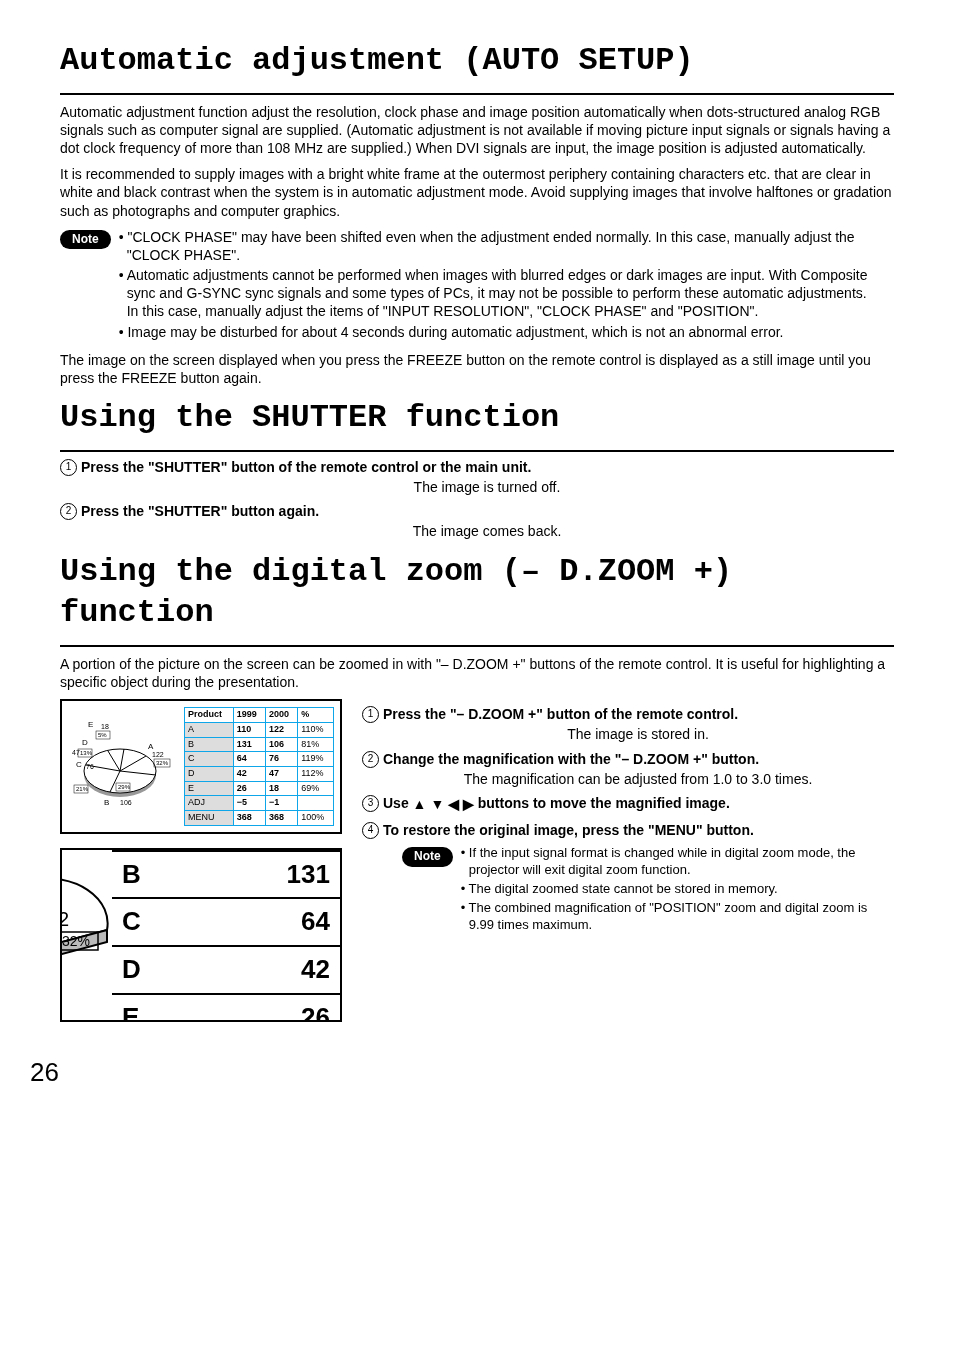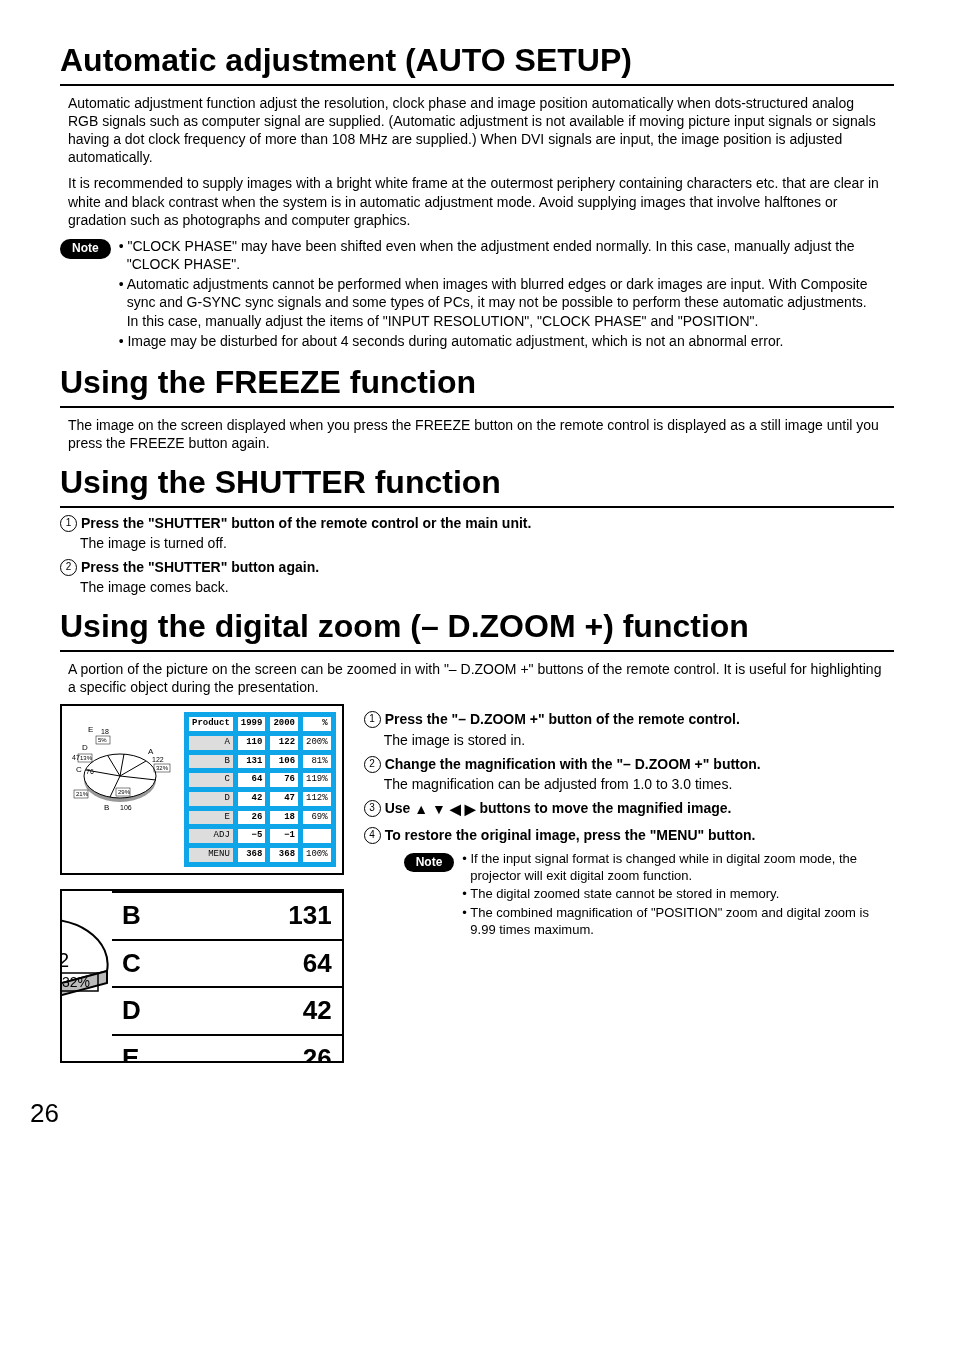--- a/index.html
+++ b/index.html
@@ -19,8 +19,9 @@
     font-size: 32px;
     font-weight: bold;
     margin: 10px 0 4px 0;
-    padding-bottom: 2px;
+    padding-bottom: 11px;
     border-bottom: 2px solid #000;
+    font-family: Liberation Mono, monospace;
   }
   p {
     margin: 8px 8px;

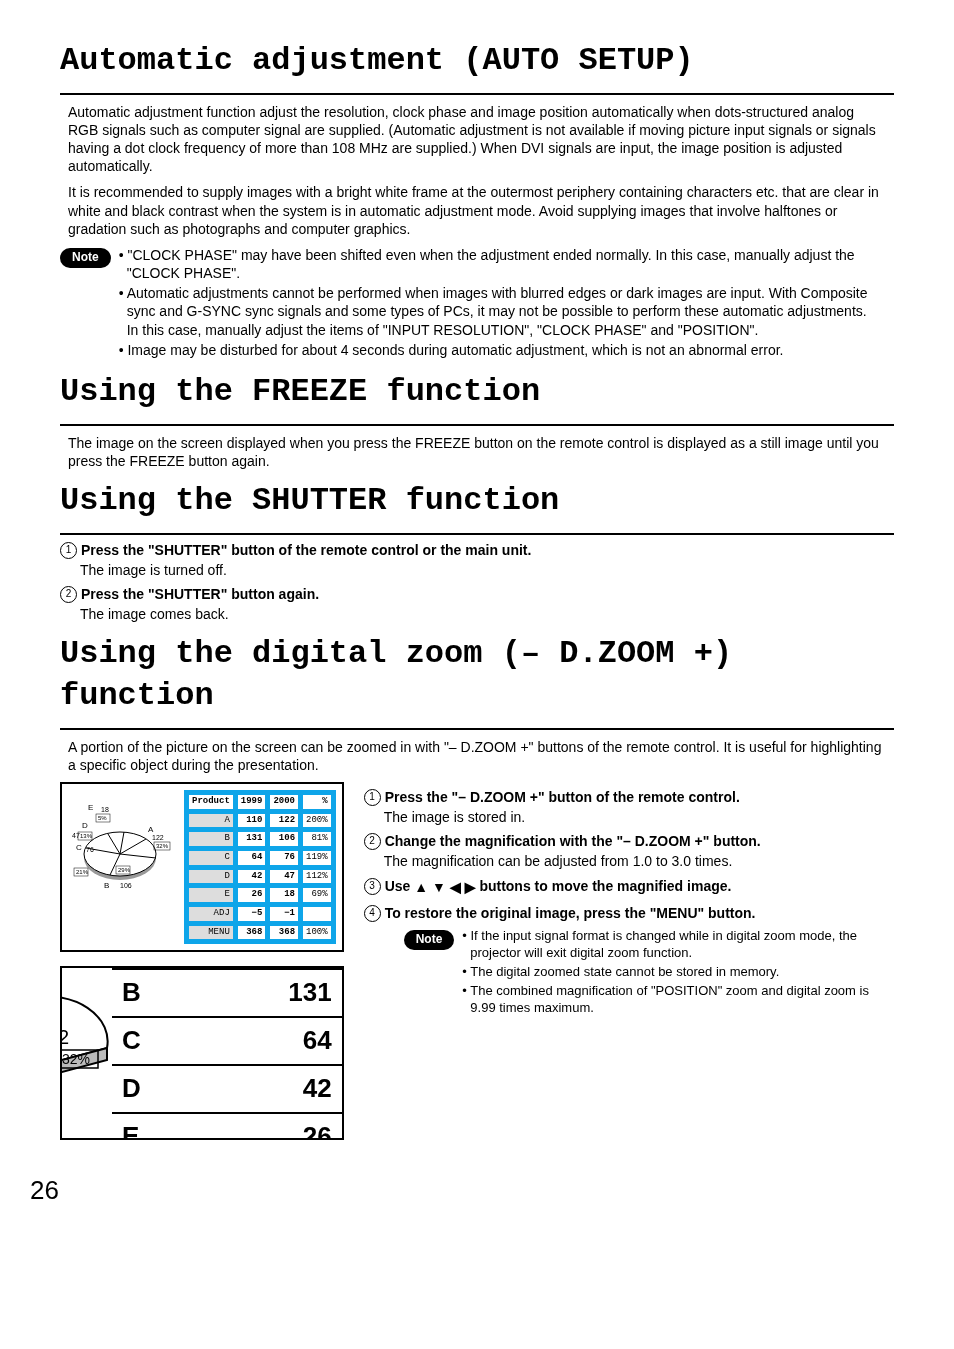--- a/index.html
+++ b/index.html
@@ -24,7 +24,7 @@
     font-family: Liberation Mono, monospace;
   }
   p {
-    margin: 8px 8px;
+    margin: 8px 0;
   }
   .note-row {
     display: flex;

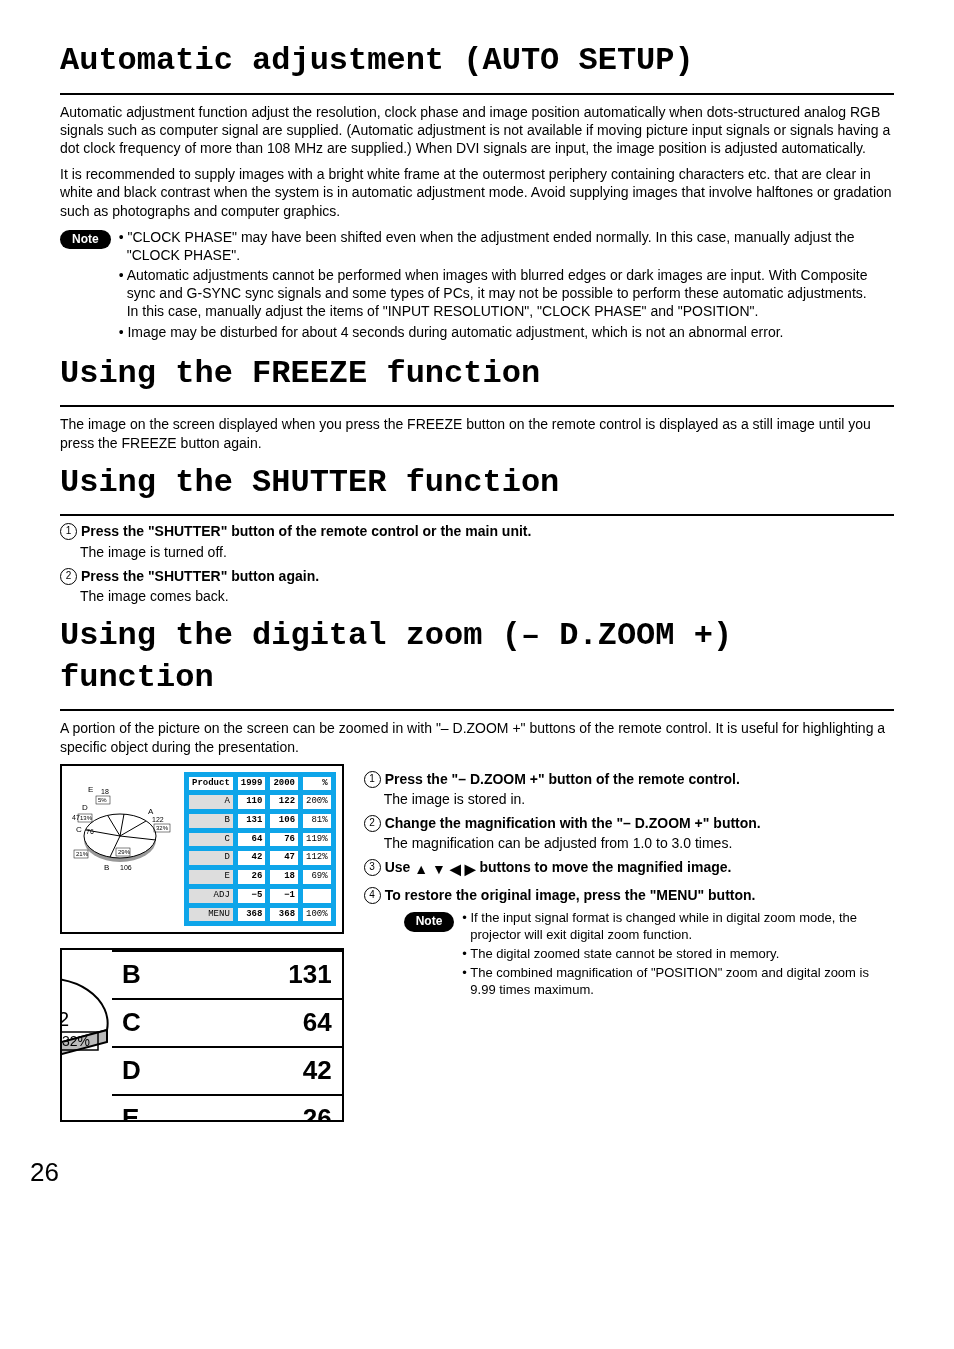--- a/index.html
+++ b/index.html
@@ -182,7 +182,6 @@
     </div>
   </div>
 
-  <h1>Using the FREEZE function</h1>
   <p>The image on the screen displayed when you press the FREEZE button on the remote control is displayed as a still image until you press the FREEZE button again.</p>
 
   <h1>Using the SHUTTER function</h1>

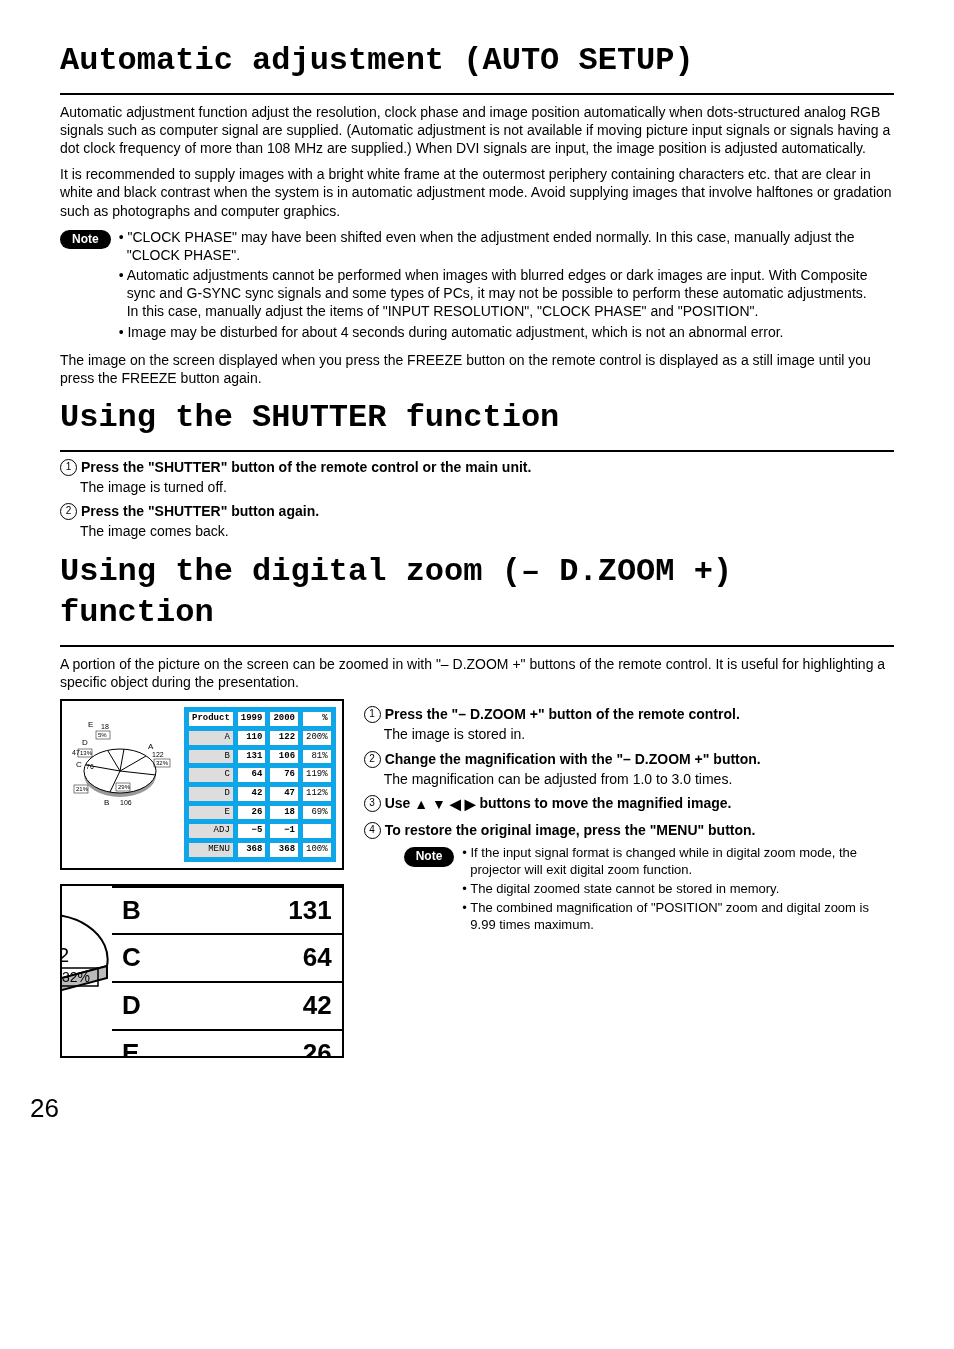--- a/index.html
+++ b/index.html
@@ -75,6 +75,7 @@
   .step-desc {
     padding-left: 20px;
     margin: 2px 0 6px 0;
+    text-align: center;
   }
   .two-col {
     display: flex;

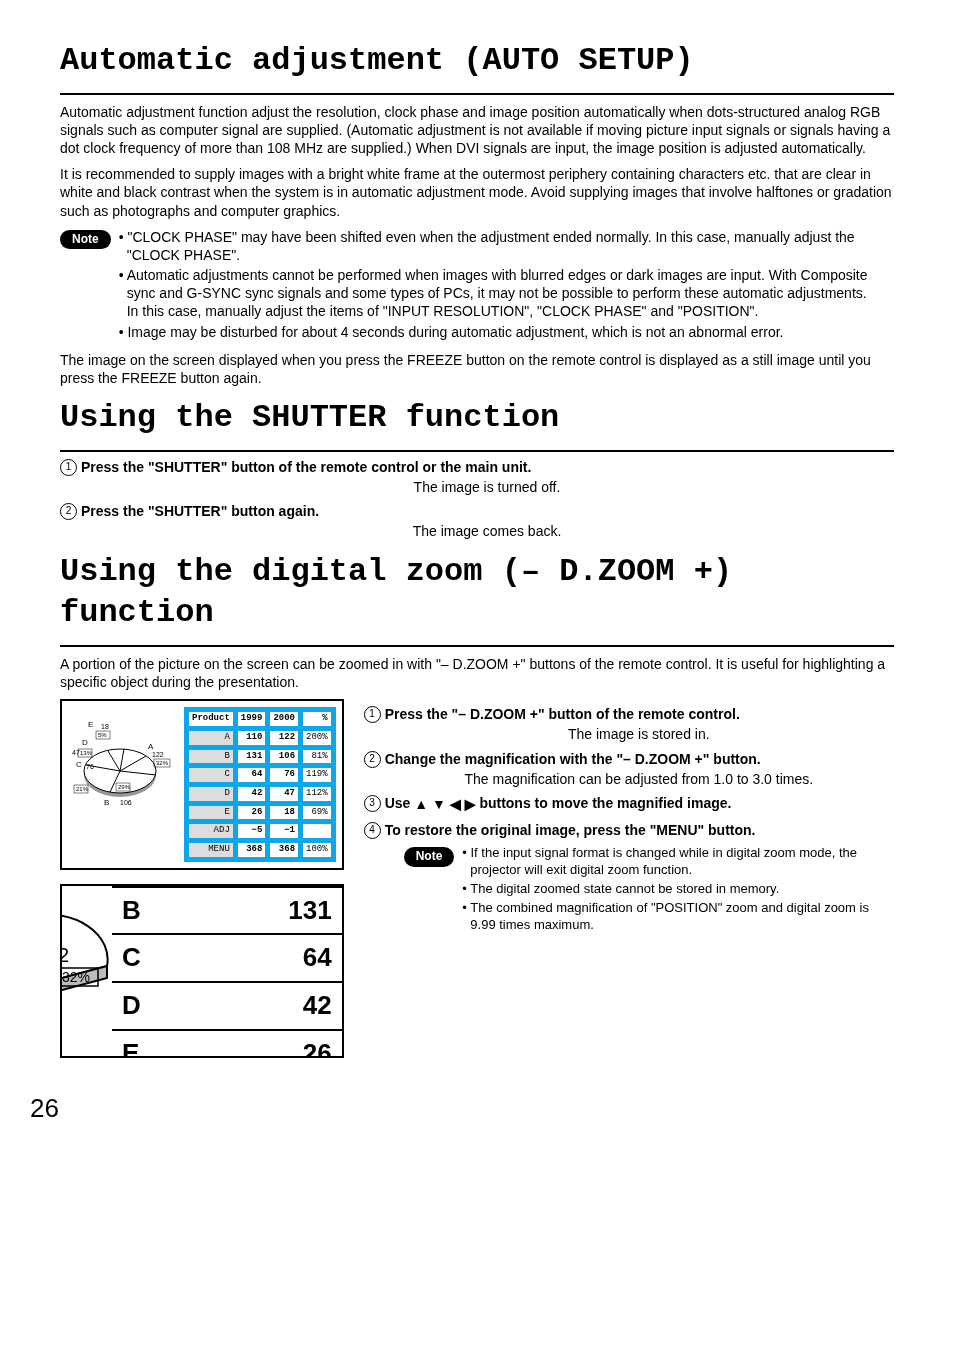--- a/index.html
+++ b/index.html
@@ -111,10 +111,9 @@
     width: 150px;
   }
   .data-table th, .data-table td {
-    border: 5px solid #0ea5e9;
+    border: 1px solid #0ea5e9;
     padding: 1px 3px;
-    text-align: right;
-    font-family: Liberation Mono, monospace;
+    text-align: left;
   }
   .data-table th { font-weight: bold; background: #fff;}
   .data-table .shade { background: #ddd; }

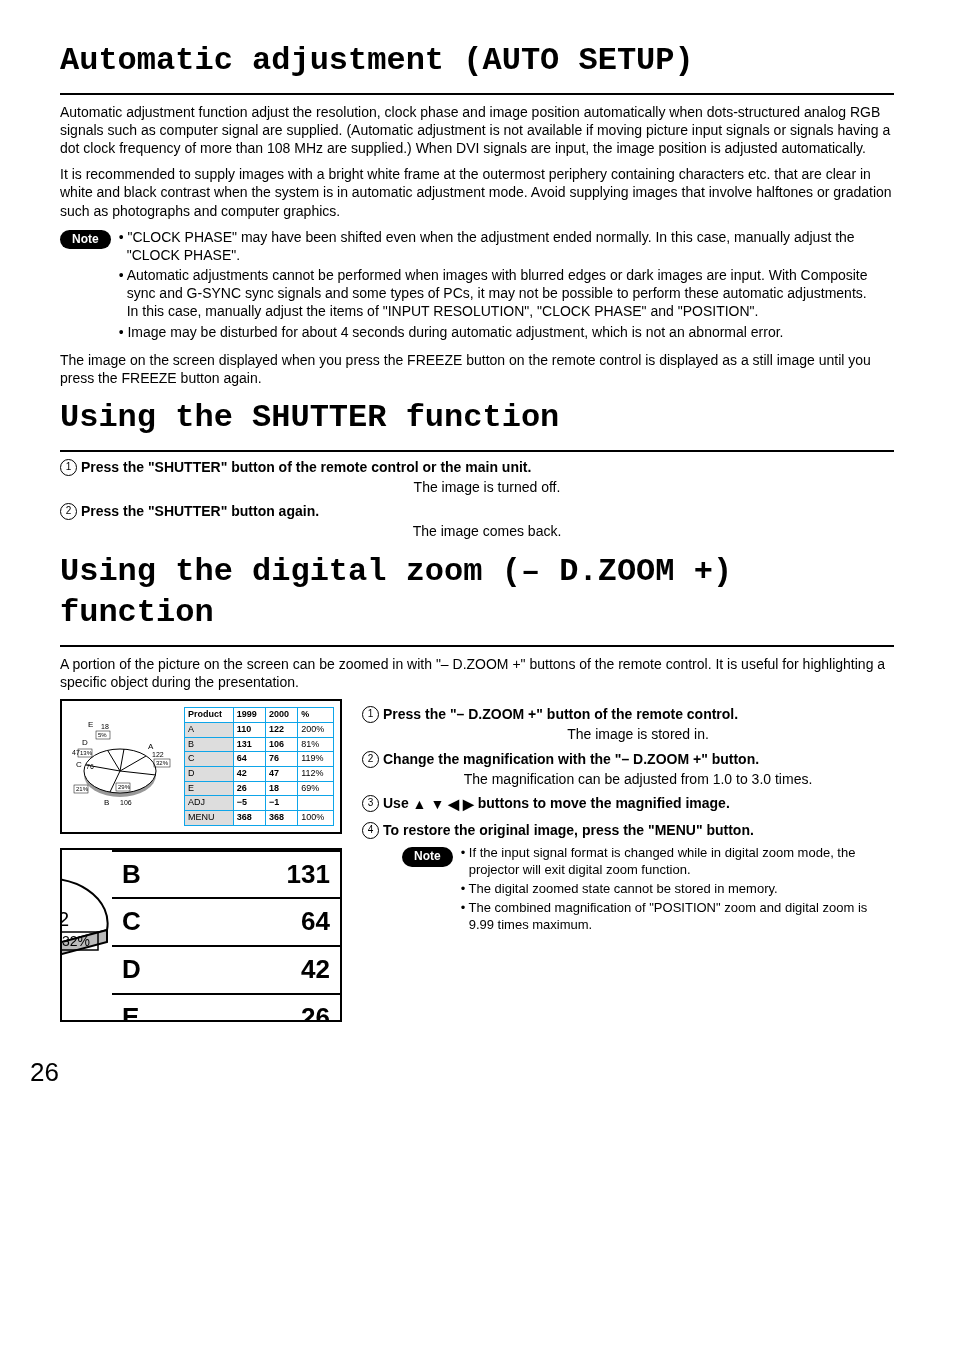--- a/index.html
+++ b/index.html
@@ -252,7 +252,7 @@
                   <td class="shade">A</td>
                   <td style="font-weight:bold">110</td>
                   <td style="font-weight:bold">122</td>
-                  <td>200%</td>
+                  <td>110%</td>
                 </tr>
             <tr>
                   <td class="shade">B</td>

